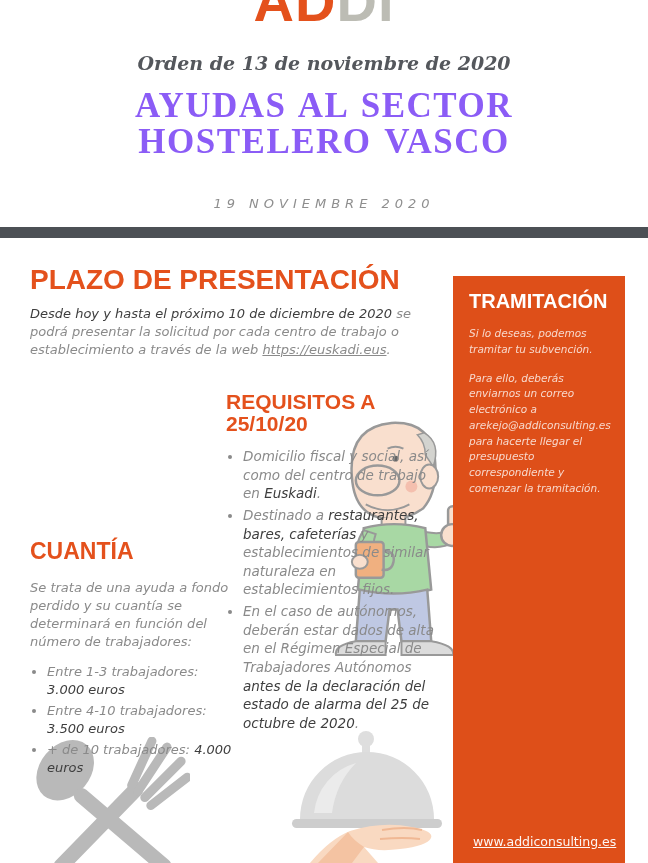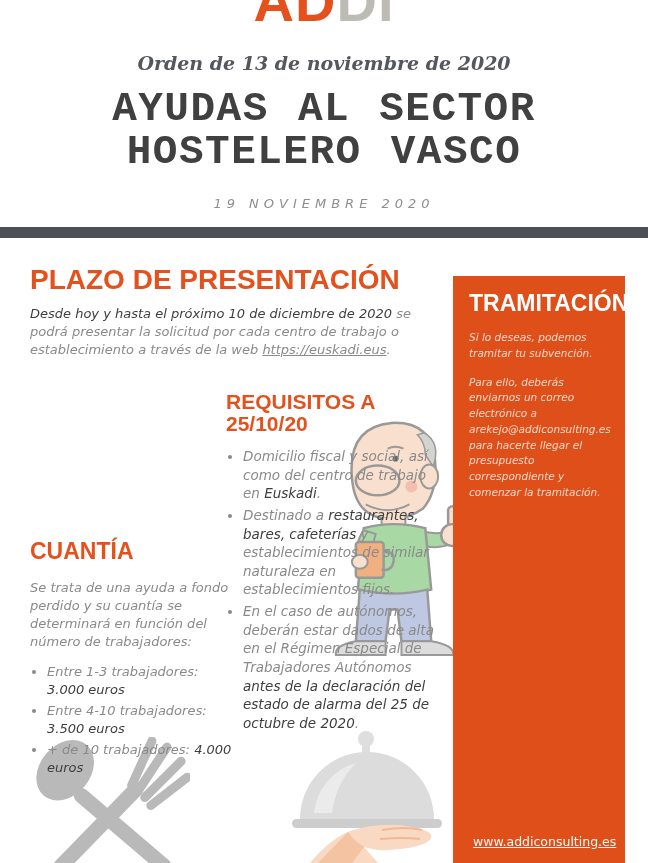--- a/index.html
+++ b/index.html
@@ -14,8 +14,8 @@
               font-family:"DejaVu Serif",serif;font-style:italic;font-weight:700;
               font-size:19px;color:#54575c;}
   .main-title{position:absolute;top:88px;left:0;right:0;text-align:center;
-              font-family:Liberation Mono, monospace;font-weight:800;font-size:41px;
-              color:#404040;letter-spacing:1.5px;word-spacing:3px;line-height:1.04;}
+              font-family:Liberation Serif, serif;font-weight:800;font-size:35px;
+              color:#8b5cf6;letter-spacing:1.5px;word-spacing:3px;line-height:1.04;}
   .date-line{position:absolute;top:196px;left:0;right:0;text-align:center;
              font-style:italic;font-size:13px;letter-spacing:5px;color:#8e8e8e;}
   .divider{position:absolute;top:227px;left:0;width:100%;height:11px;background:#4c5055;}

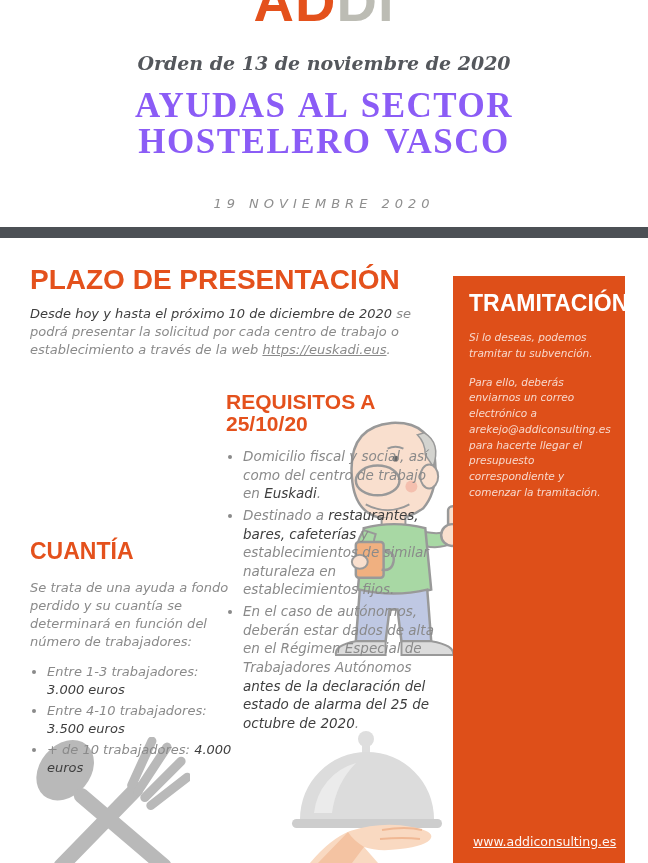--- a/index.html
+++ b/index.html
@@ -39,7 +39,7 @@
   .sidebar{position:absolute;left:453px;top:276px;width:172px;height:587px;background:#de4f19;
            z-index:3;box-sizing:border-box;padding:14px 16px;}
   .sidebar-h{font-family:"Liberation Sans",sans-serif;font-weight:700;color:#ffffff;
-             font-size:23px;margin:0 0 4px;}
+             font-size:20px;margin:0 0 4px;}
   .sidebar-p{color:rgba(255,255,255,0.78);font-size:10.5px;font-style:italic;
              line-height:1.5;margin:13px 0 0;}
   .website{position:absolute;left:20px;bottom:14px;color:rgba(255,255,255,0.95);

